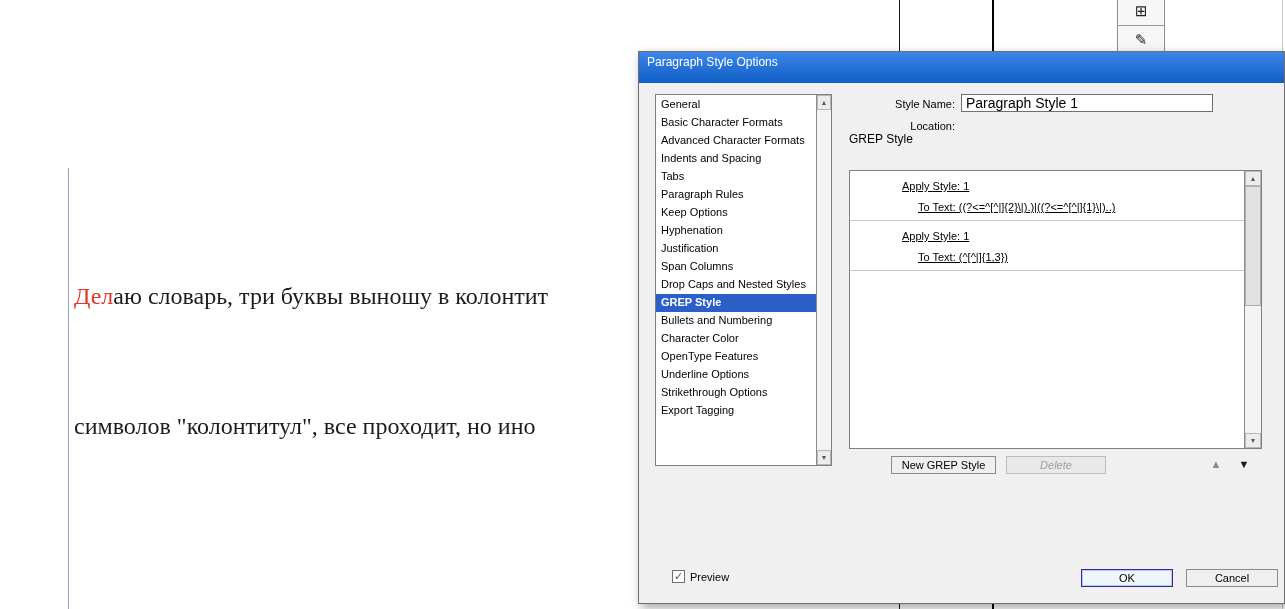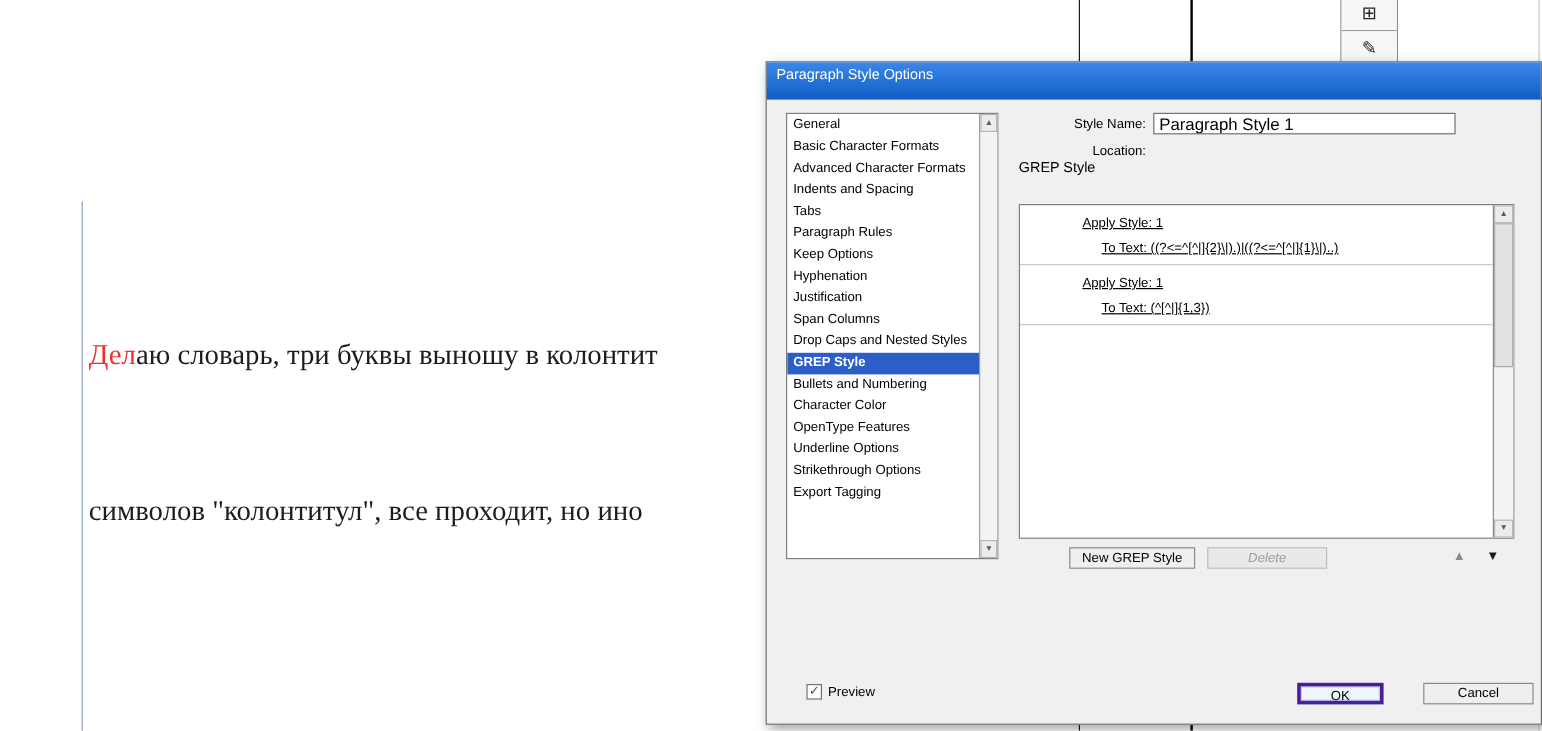--- a/index.html
+++ b/index.html
@@ -109,8 +109,8 @@
     font-size:11px; color:#2f6e2f; line-height:11px; margin-right:5px;
   }
   .ok-btn {
-    left:442px; top:517px; width:72px;
-    background:#eef6fc; border:3px solid #4c1d95;
+    left:442px; top:517px; width:92px;
+    background:#eef6fc; border:1px solid #4c1d95;
     box-shadow:inset 0 0 0 1px #a8d2f0;
   }
   .cancel-btn { left:547px; top:517px; width:92px;text-align:center; }

